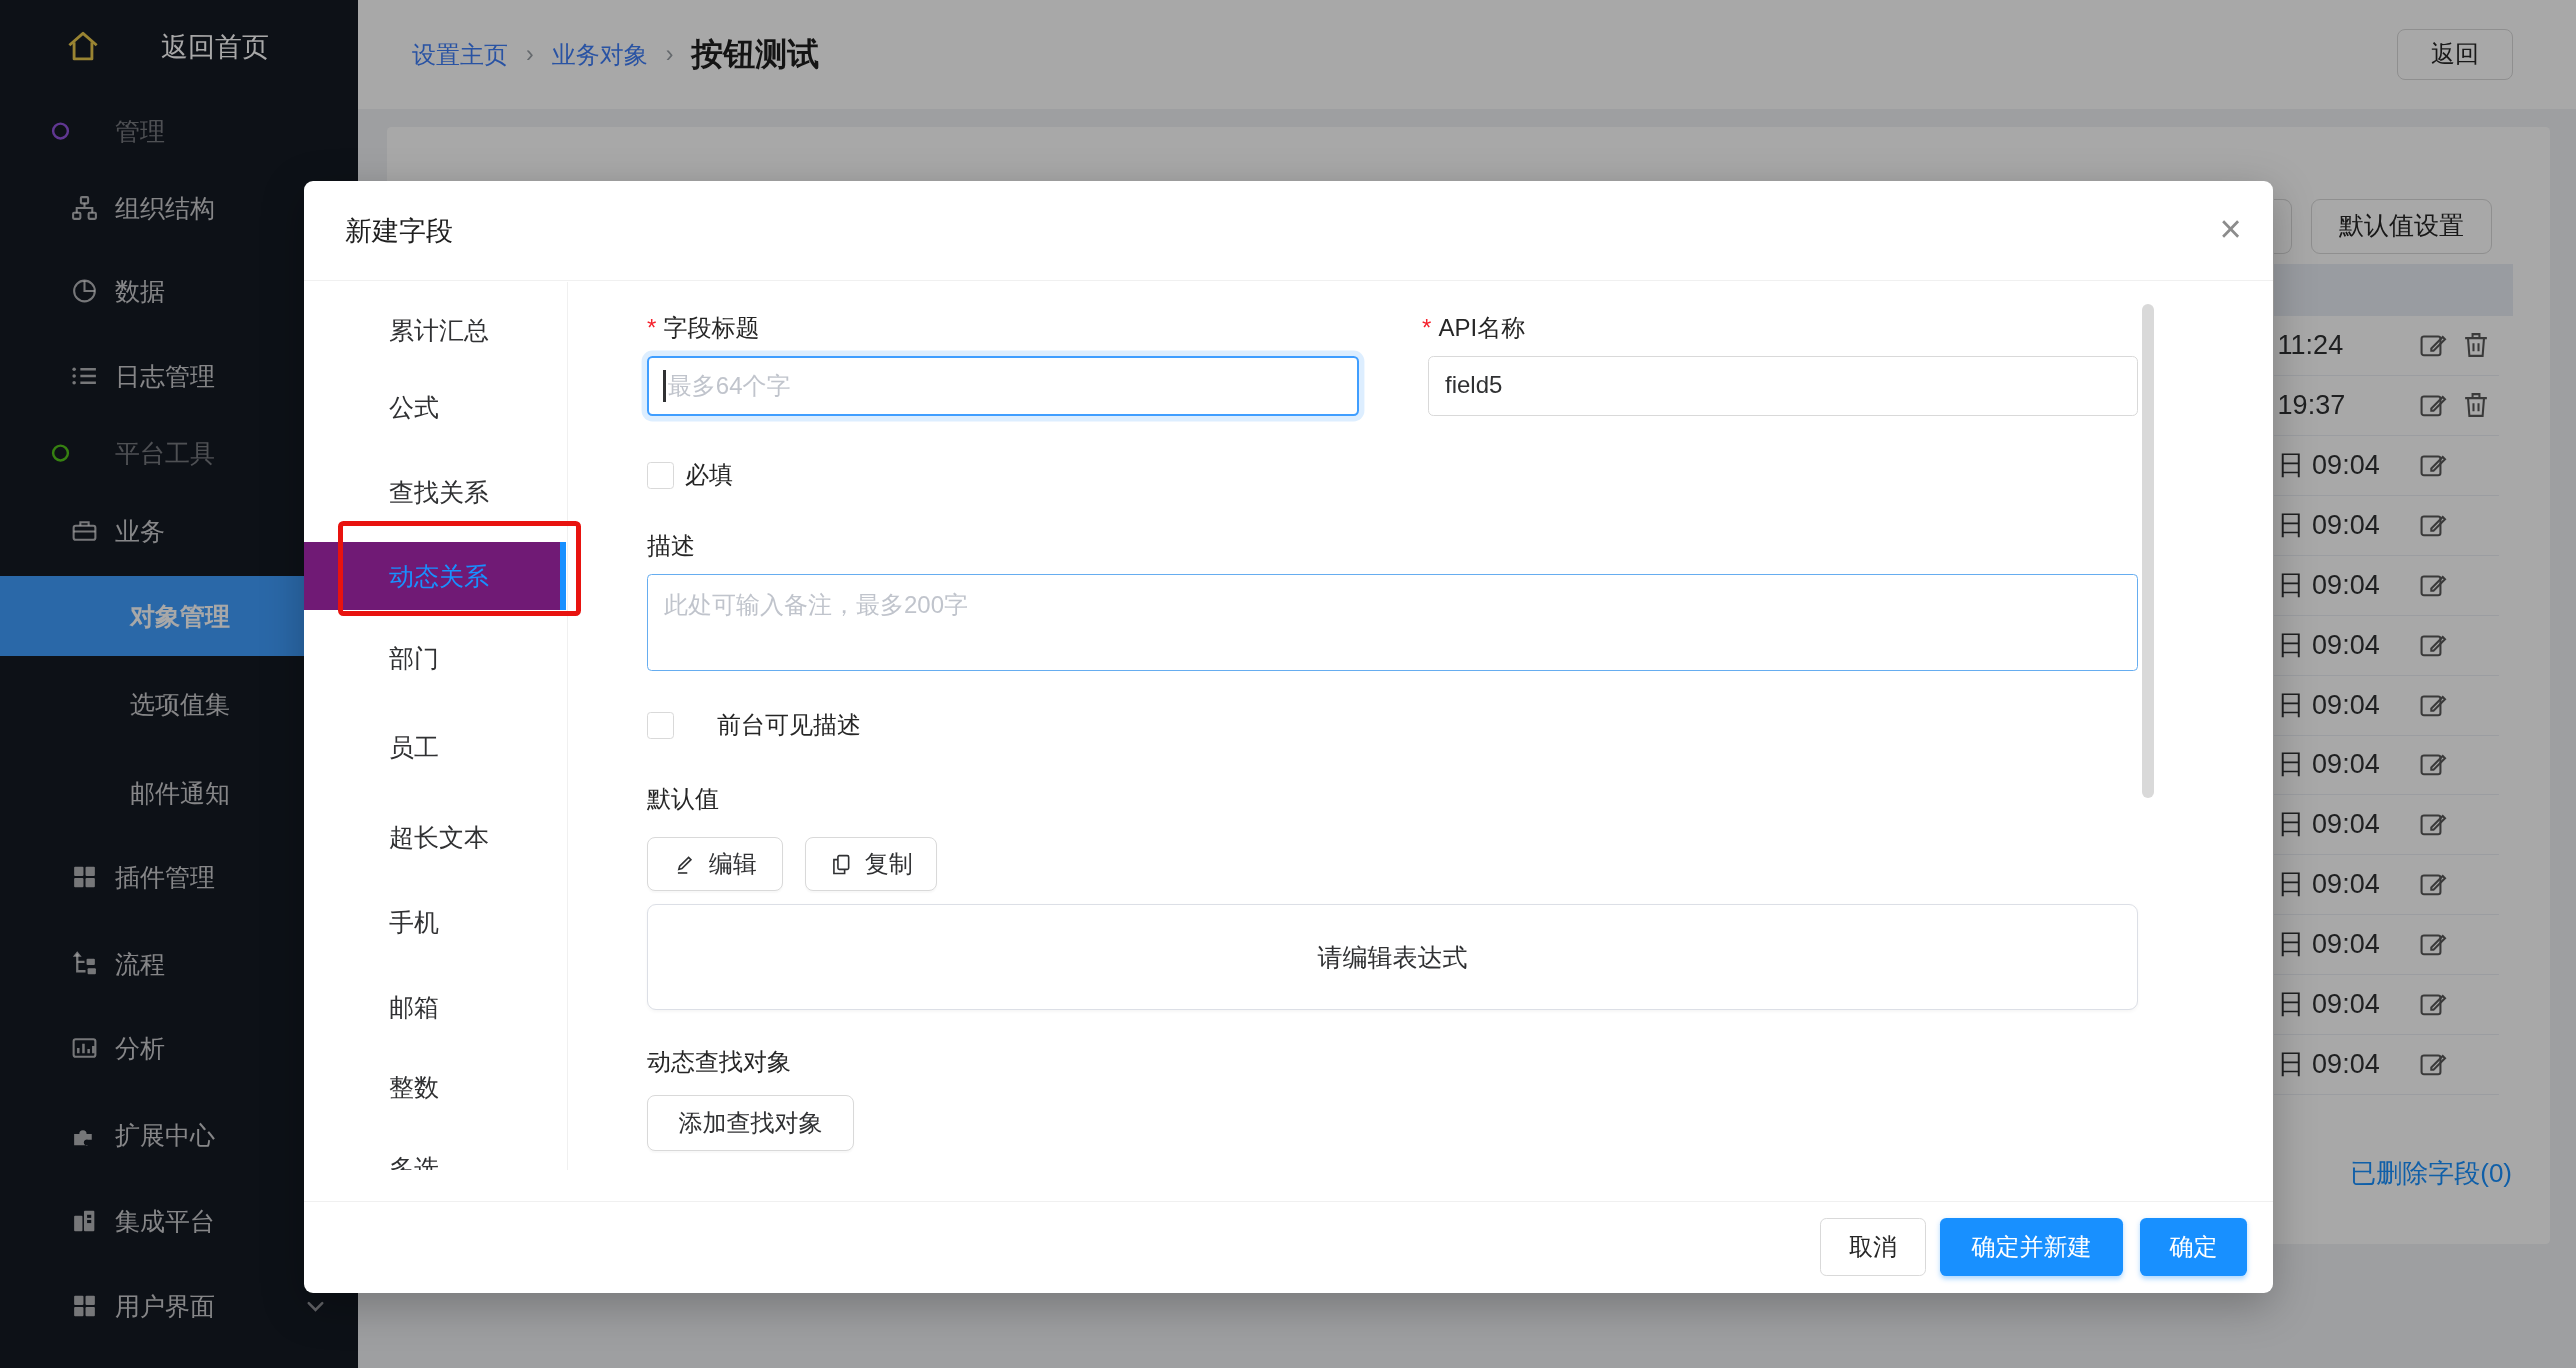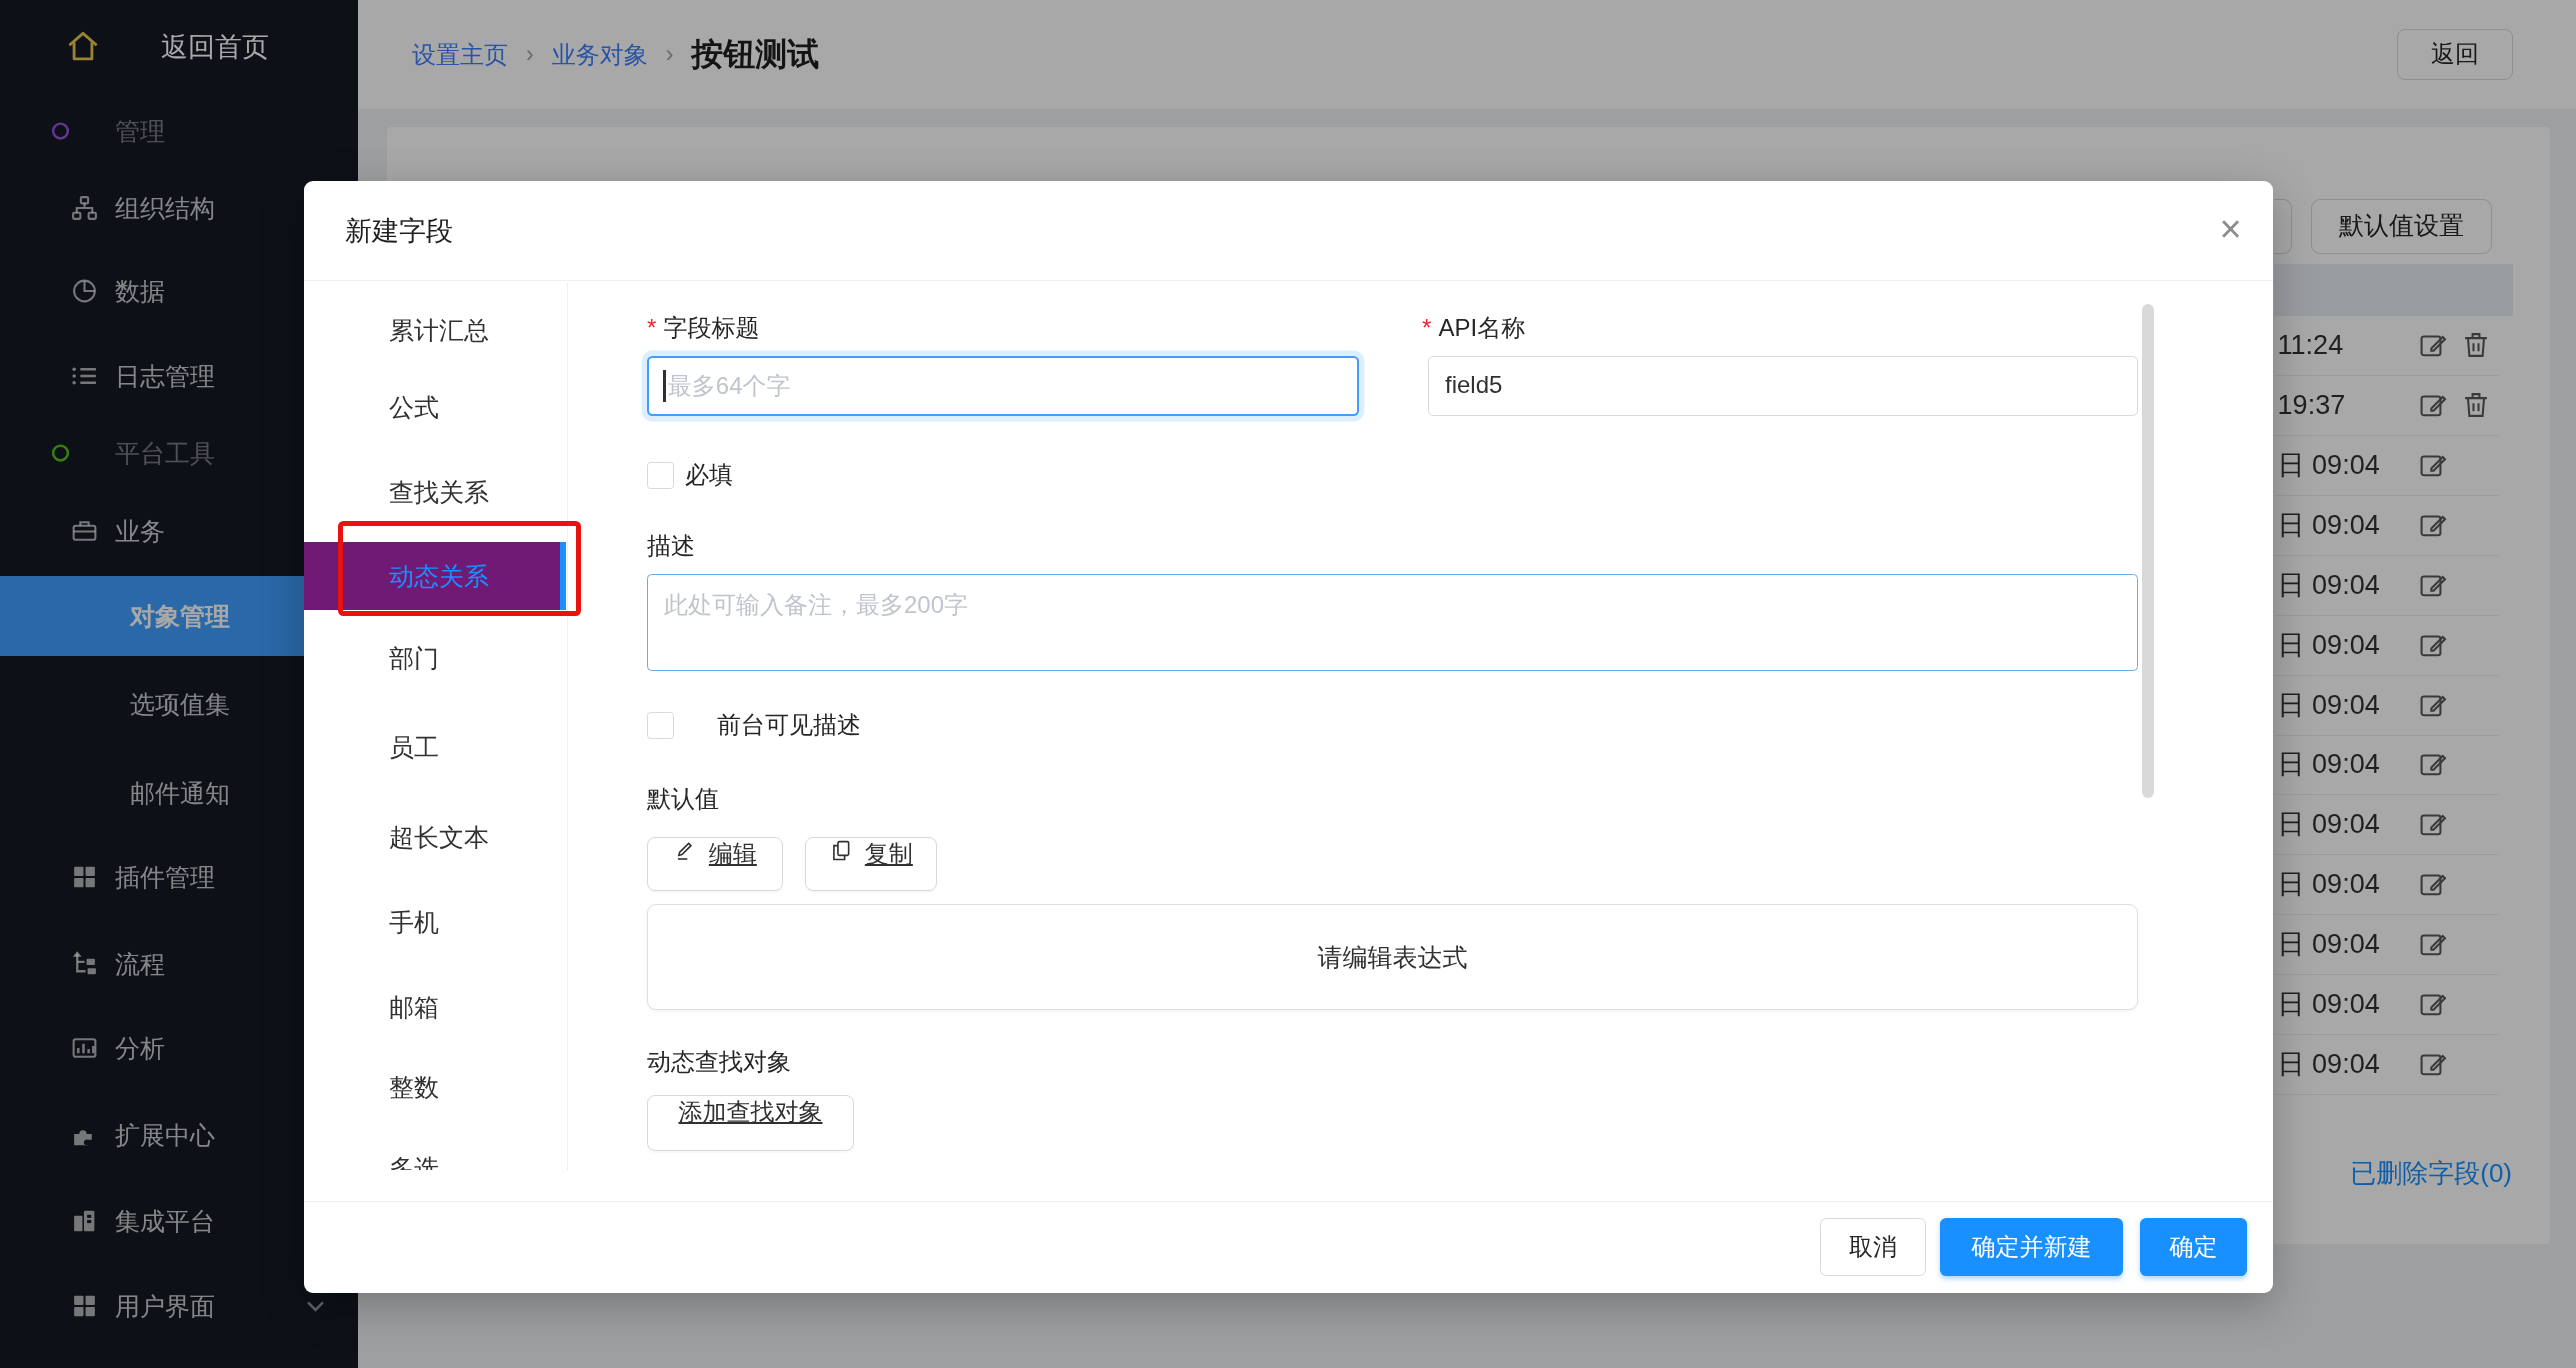--- a/index.html
+++ b/index.html
@@ -83,7 +83,7 @@
   .chk { position:absolute; width:27px; height:27px; background:#fff; border:1.8px solid #d9d9d9; border-radius:3.6px; cursor:pointer; }
   .chk-lbl { position:absolute; font-size:24px; color:#262626; height:30px; line-height:30px; cursor:pointer; }
   .txtarea { position:absolute; left:343px; top:393px; width:1491px; height:97px; border:1.8px solid #66adf0; border-radius:4.5px; background:#fff; padding:14.3px 16px; font-size:24px; }
-  .btn-sm { position:absolute; height:54px; background:#fff; border:1.8px solid #d9d9d9; border-radius:8px; display:flex; align-items:flex-start; justify-content:center; gap:10.7px; font-size:24px; color:#303133; cursor:pointer; box-shadow:0 1.8px 1.8px rgba(0,0,0,0.03);text-decoration:underline; }
+  .btn-sm { position:absolute; height:54px; background:#fff; border:1.8px solid #d9d9d9; border-radius:8px; display:flex; align-items:center; justify-content:center; gap:10.7px; font-size:24px; color:#303133; cursor:pointer; box-shadow:0 1.8px 1.8px rgba(0,0,0,0.03); }
   .btn-sm svg { width:25px; height:25px; color:#303133; }
   .b-edit { left:343px; top:656px; width:136px; }
   .b-copy { left:501px; top:656px; width:132px; }

